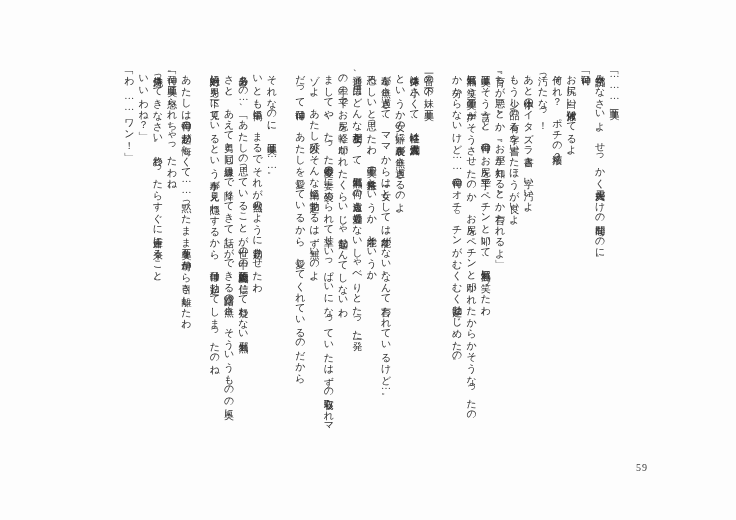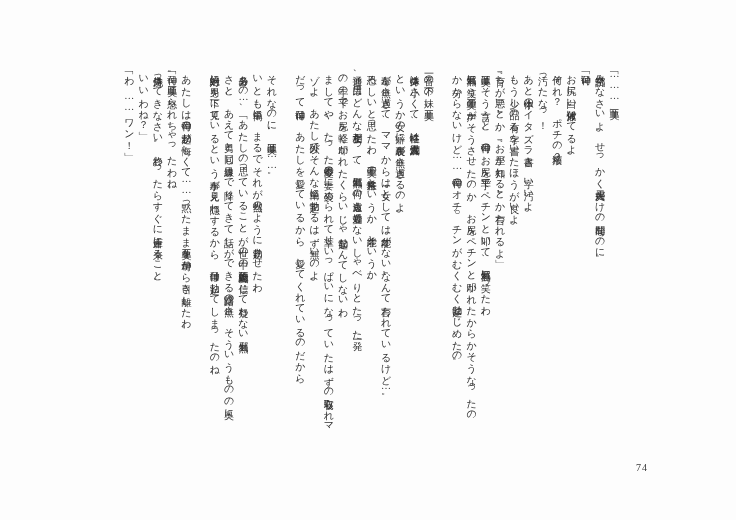--- a/index.html
+++ b/index.html
@@ -101,7 +101,7 @@
 
   </div>
 
-  <div class="page-number">74</div>
+  <div class="page-number">59</div>
 </div>
 
 </body></html>

